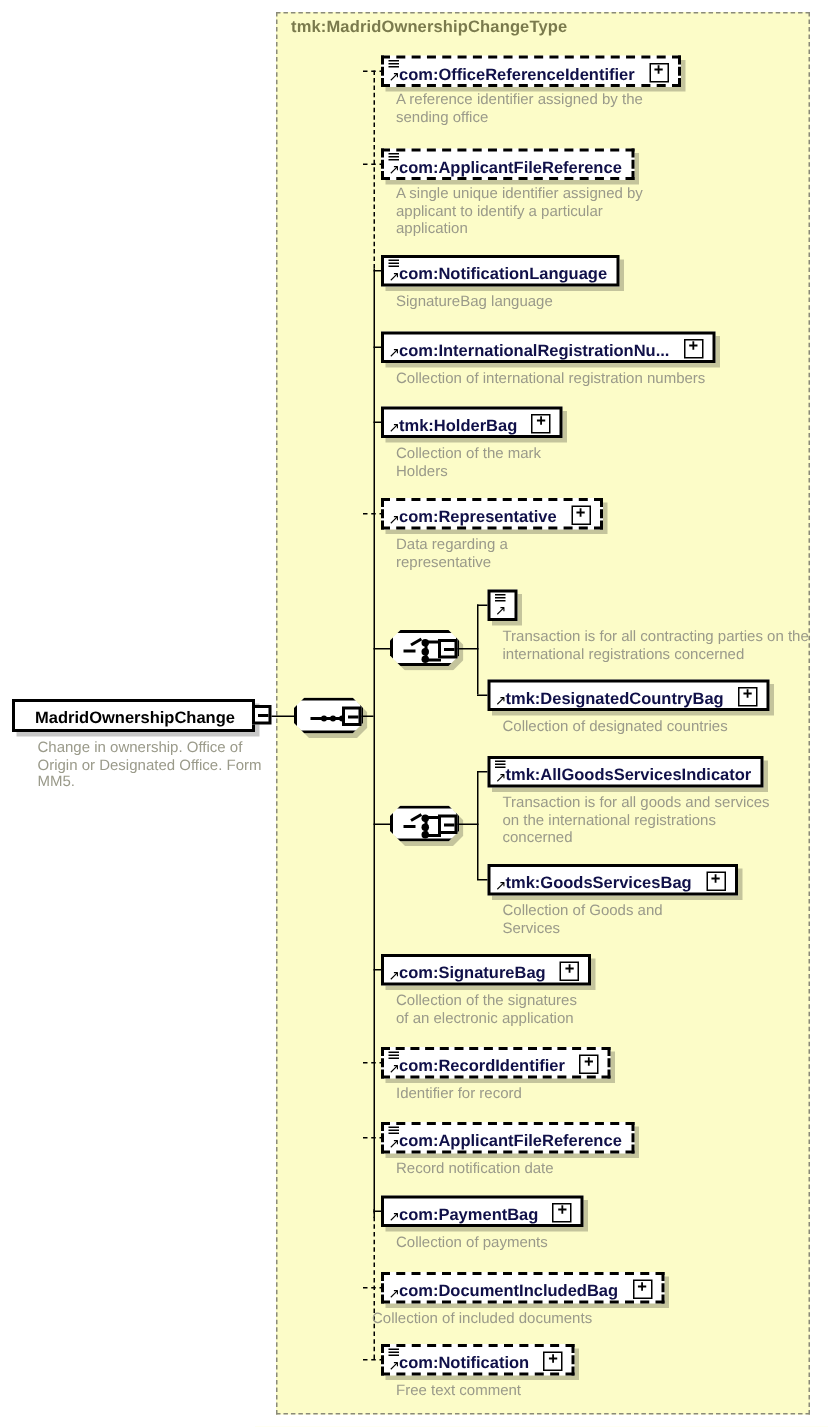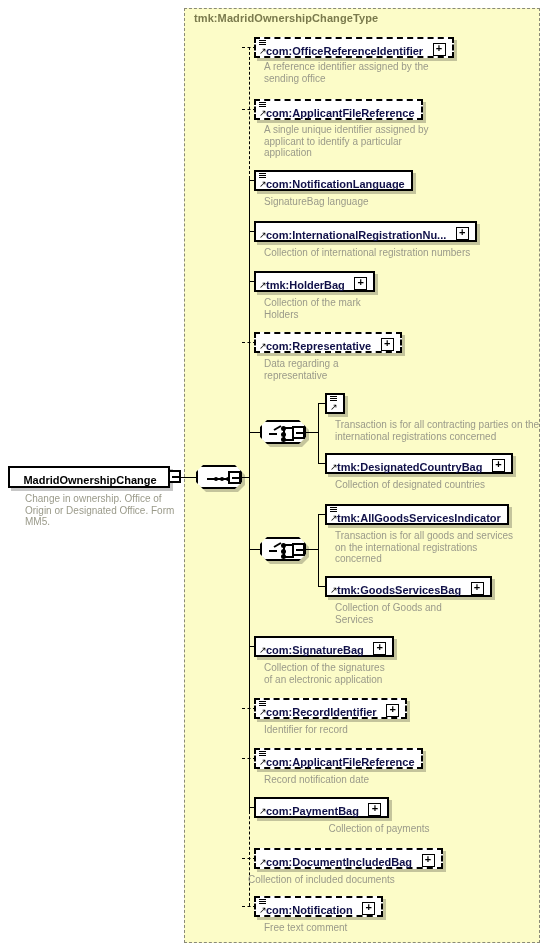--- a/index.html
+++ b/index.html
@@ -326,7 +326,7 @@
   <span class="node-label">com:PaymentBag</span>
   <span class="toggle">+</span>
 </div>
-<div class="desc" style="left:264px;top:823px;text-align:center;">Collection of payments</div>
+<div class="desc" style="left:264px;top:823px;">Collection of payments</div>
 
 <div class="dln h" style="left:242px;top:858px;width:14px;"></div>
 <div class="node-box dashed" style="position:absolute;left:254px;top:848px;height:21px;">

